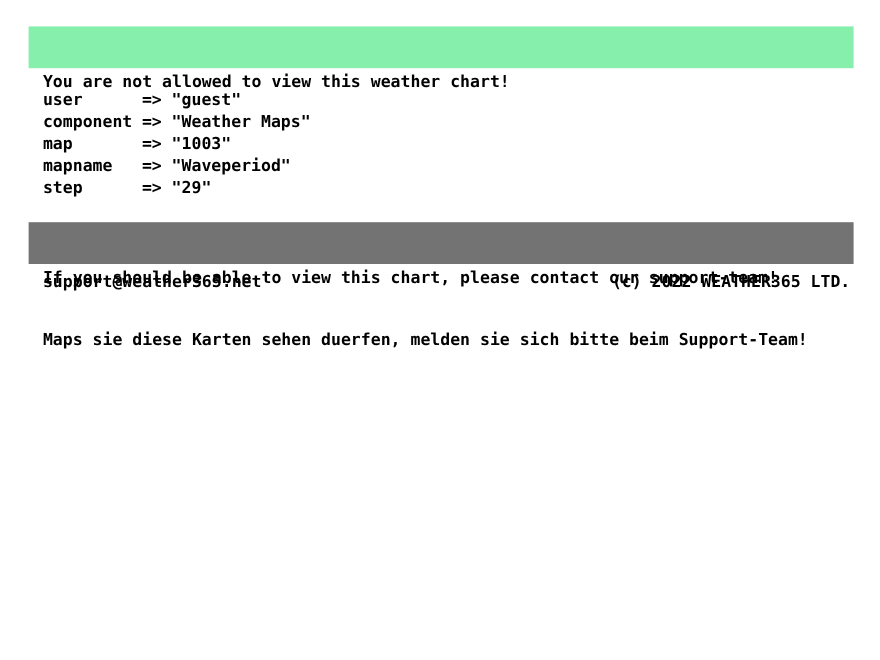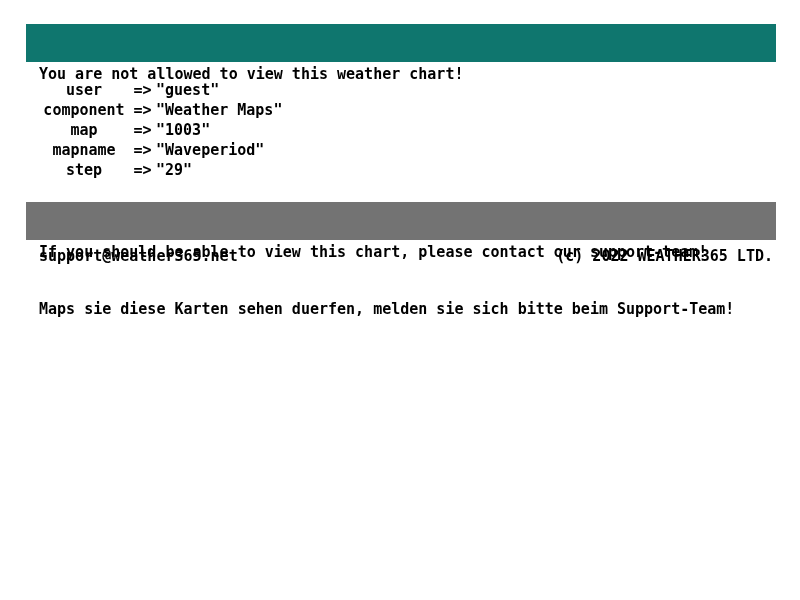--- a/index.html
+++ b/index.html
@@ -59,7 +59,7 @@
 
 <div class="page" style="background: rgb(255, 255, 255); color: rgb(0, 0, 0);">
 
-  <div class="banner banner-red" style="background: #0f766e;">
+  <div class="banner banner-red" style="background: #86efac;">
     <div>You are not allowed to view this weather chart!</div>
   </div>
 

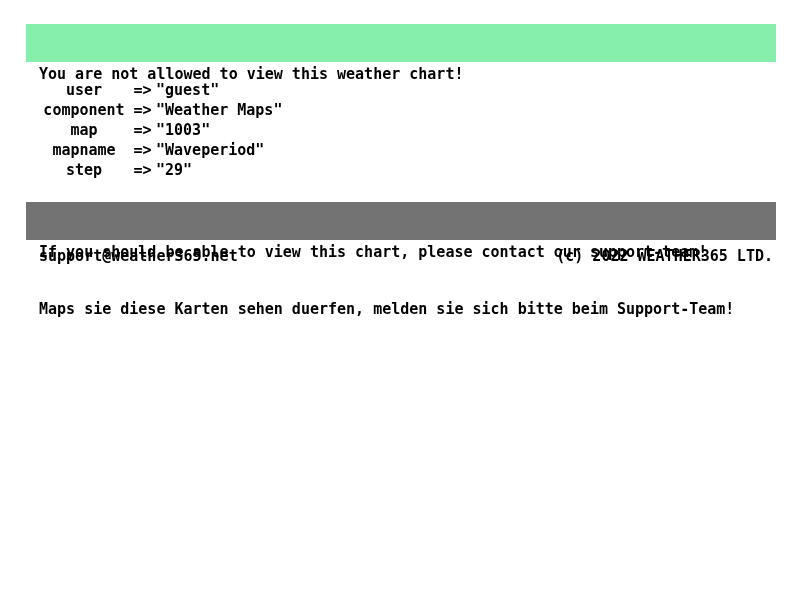--- a/index.html
+++ b/index.html
@@ -39,7 +39,6 @@
   .kv-row {
     display: flex;
     white-space: pre;
-    text-align: center;
   }
   .kv-key { display: inline-block; width: 90px; }
   .kv-arrow { display: inline-block; width: 27px; }

